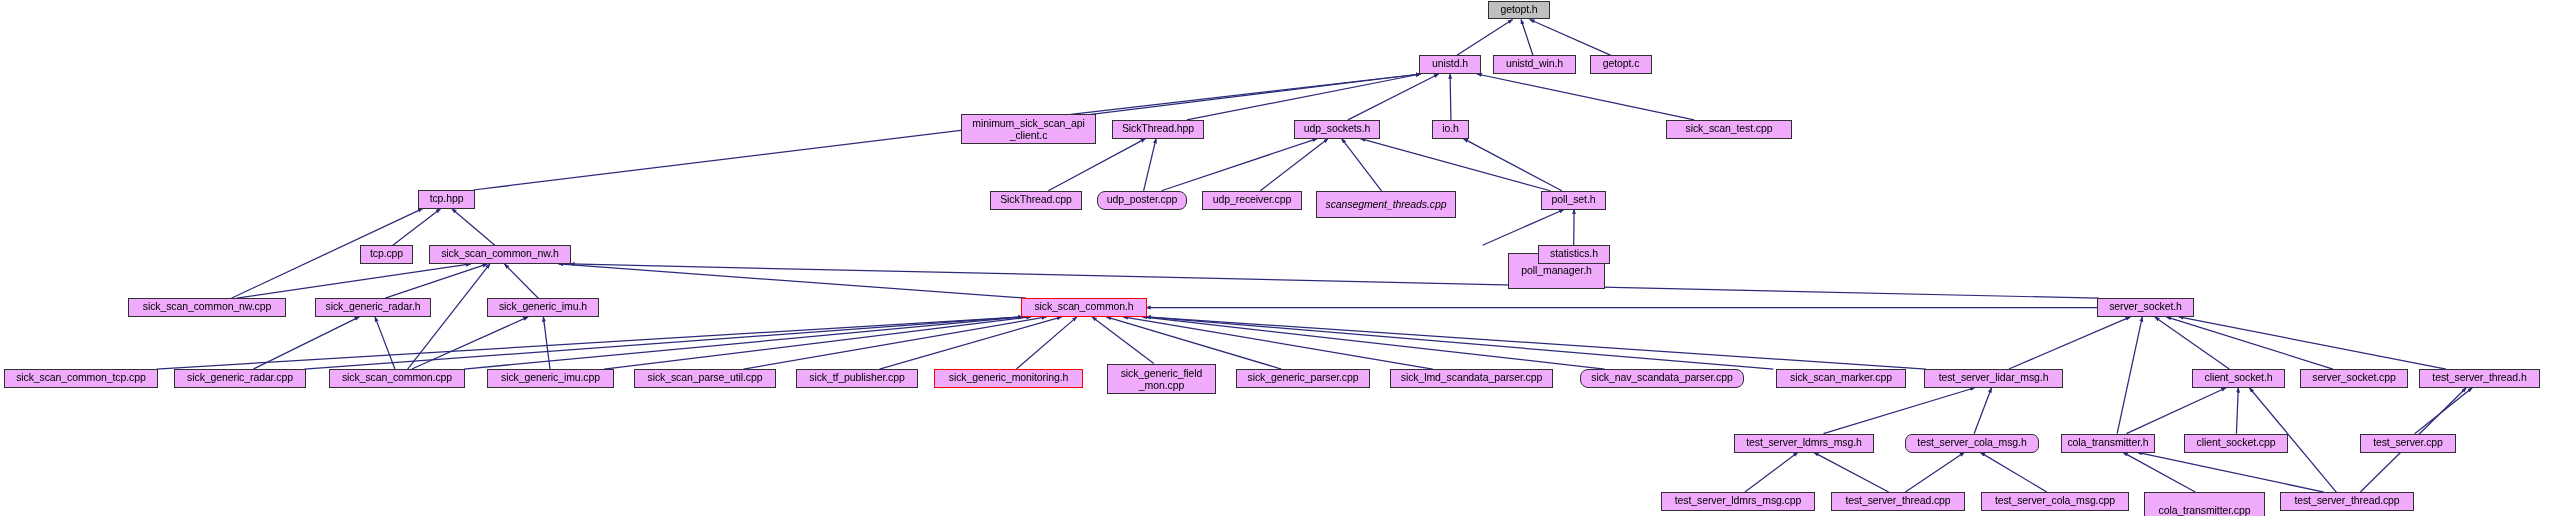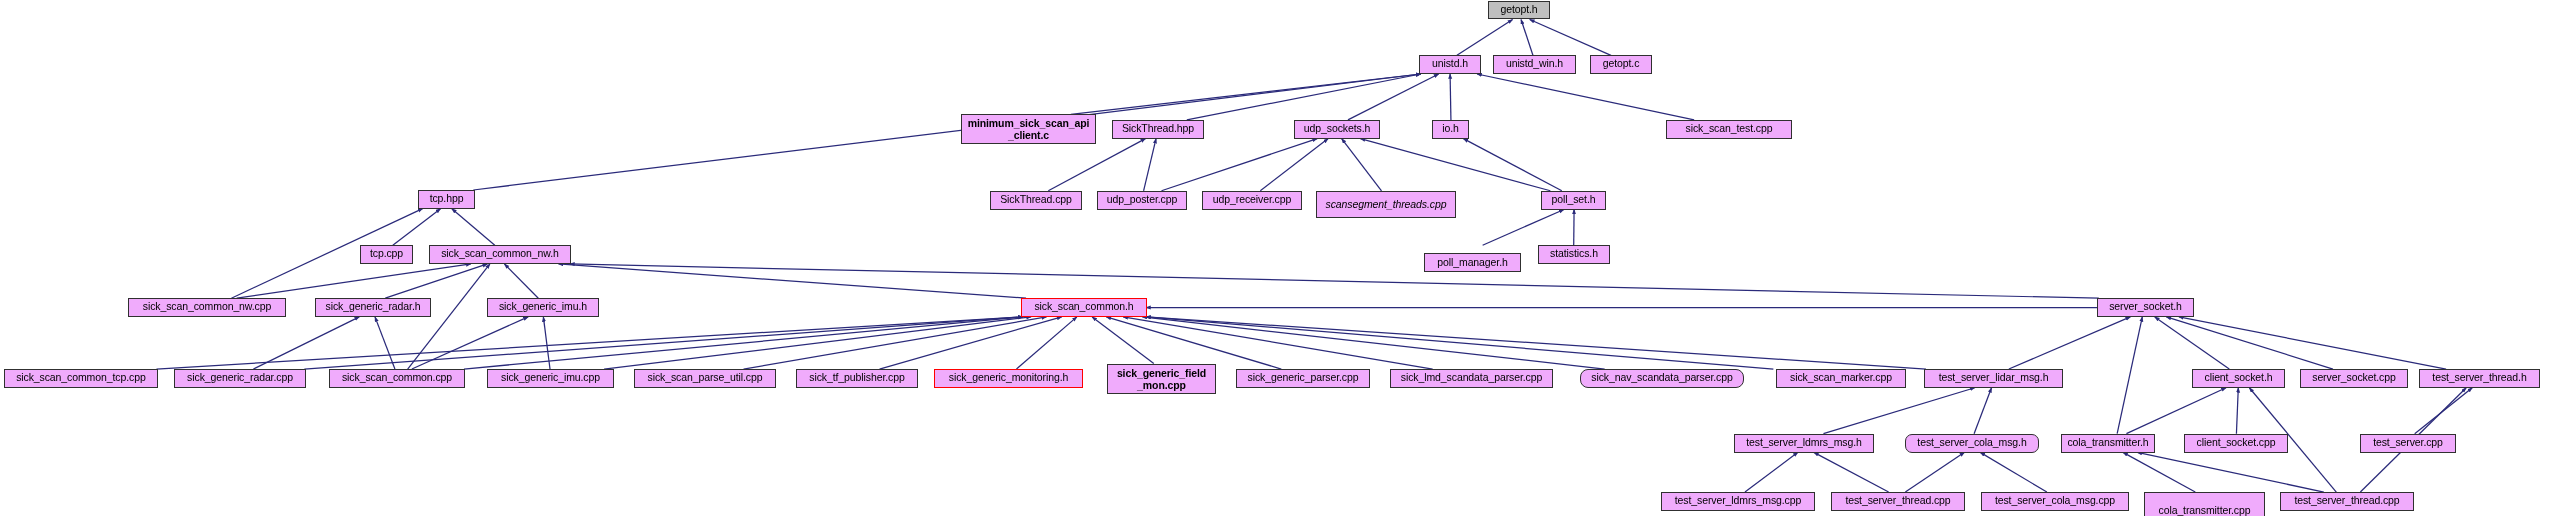--- a/index.html
+++ b/index.html
@@ -58,7 +58,6 @@
   }
   .node.multiline {
     line-height: 12.5px;
-    font-weight: bold;
   }
 </style>
 </head>

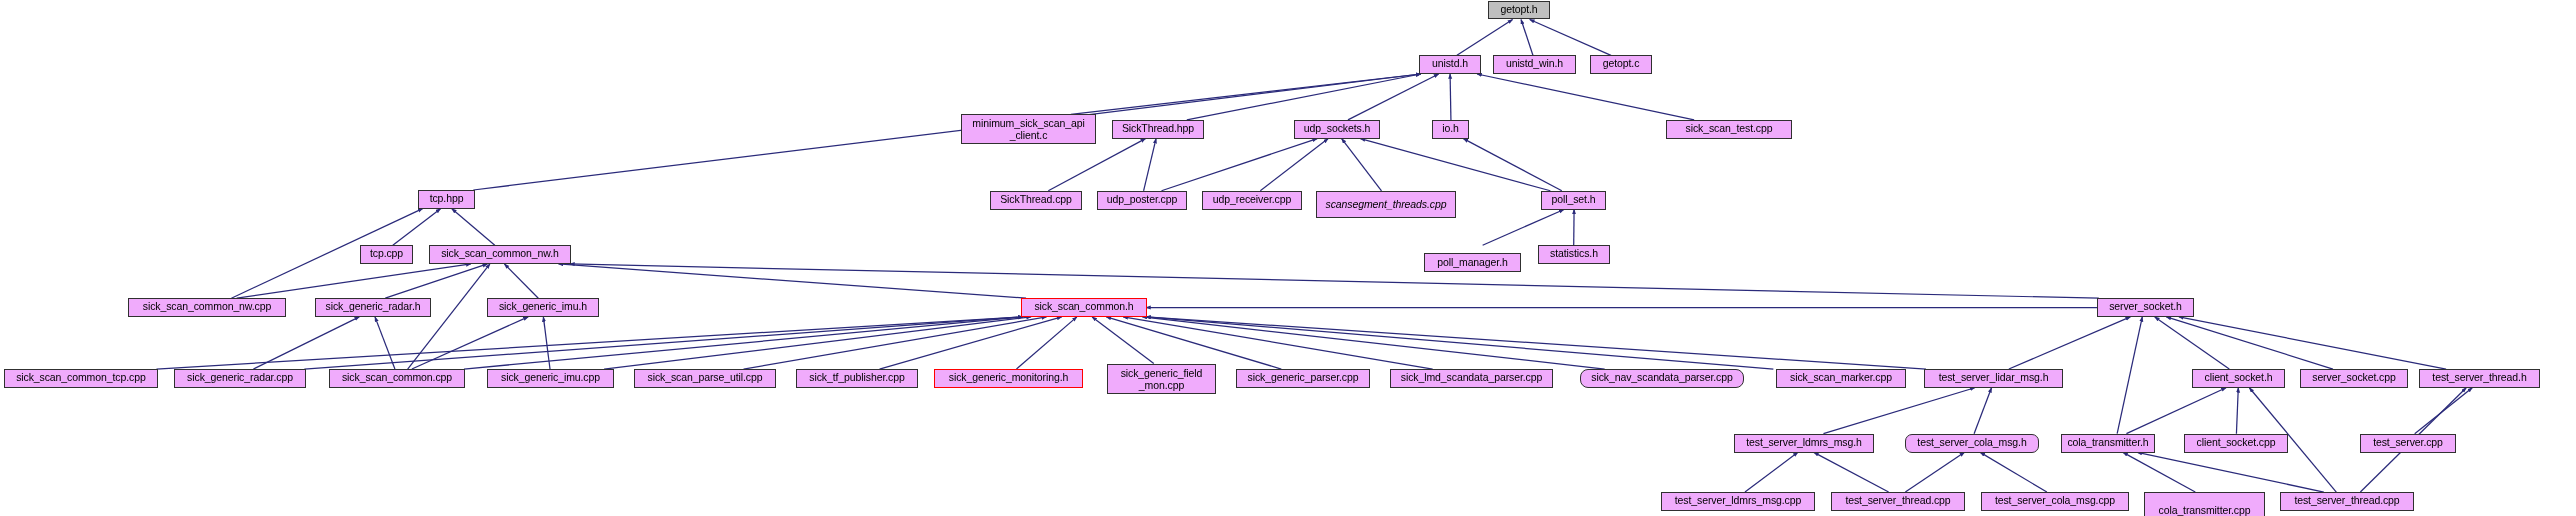--- a/index.html
+++ b/index.html
@@ -147,7 +147,7 @@
       <div class="node" style="left: 1666px; top: 120px; width: 126px; height: 18.7px;">sick_scan_test.cpp</div>
       <div class="node" style="left: 418px; top: 190px; width: 57px; height: 18.7px;">tcp.hpp</div>
       <div class="node" style="left: 990px; top: 191px; width: 92px; height: 18.7px;">SickThread.cpp</div>
-      <div class="node" style="left: 1097px; top: 191px; width: 90px; height: 18.7px;">udp_poster.cpp</div>
+      <div class="node" style="left: 1097px; top: 191px; width: 90px; height: 18.7px; border-radius: 8px;">udp_poster.cpp</div>
       <div class="node" style="left: 1202px; top: 191px; width: 100px; height: 18.7px;">udp_receiver.cpp</div>
       <div class="node" style="left: 1316px; top: 191px; width: 140px; height: 27px; font-style: italic;">scansegment_threads.cpp</div>
       <div class="node" style="left: 1541px; top: 191px; width: 65px; height: 18.7px;">poll_set.h</div>

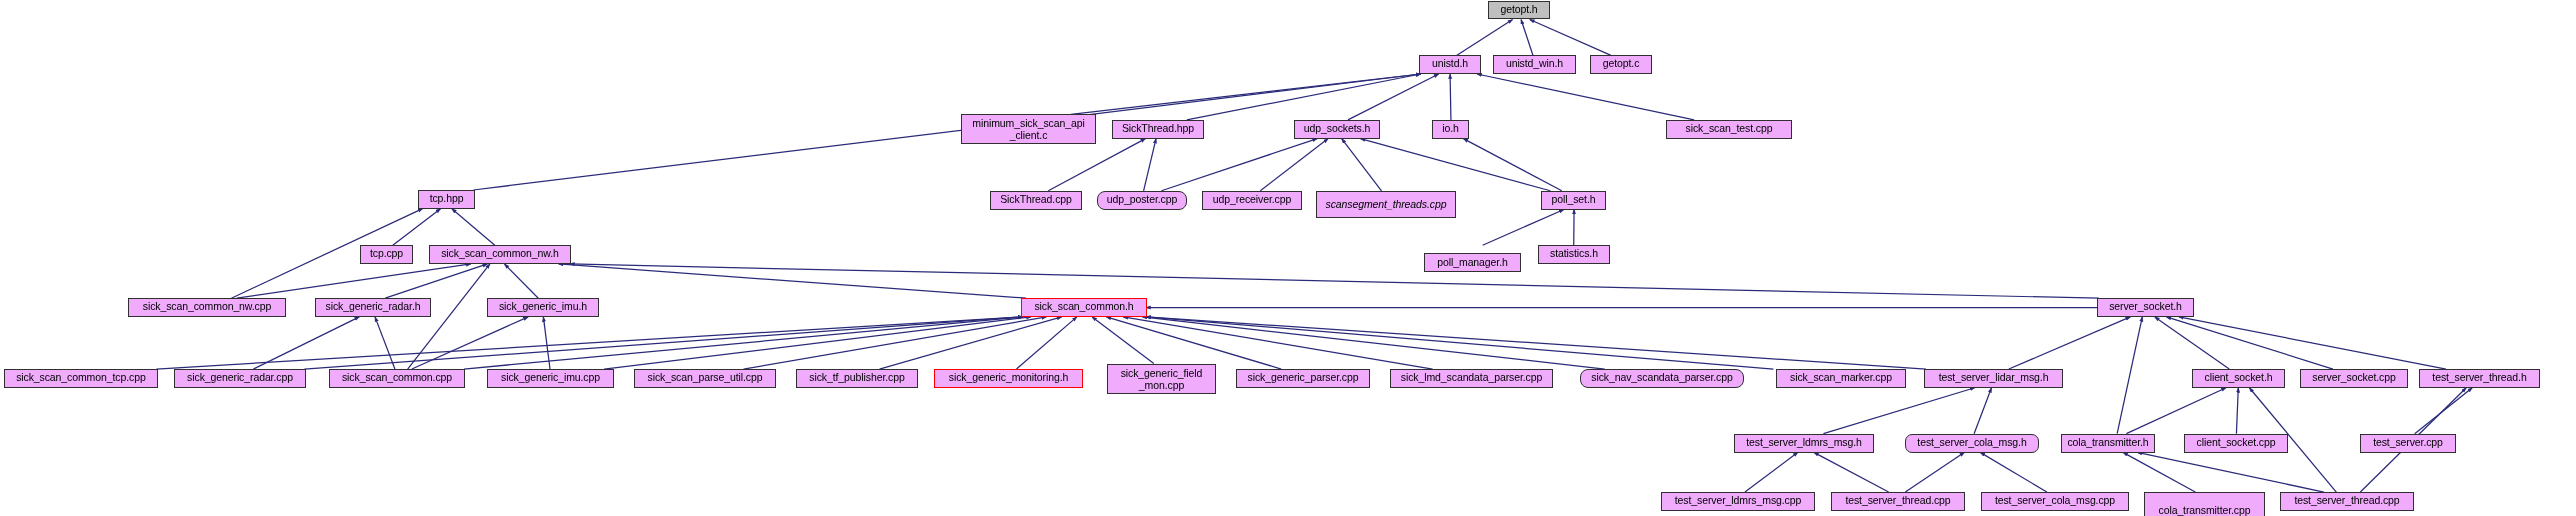--- a/index.html
+++ b/index.html
@@ -153,7 +153,7 @@
       <div class="node" style="left: 1541px; top: 191px; width: 65px; height: 18.7px;">poll_set.h</div>
       <div class="node" style="left: 360px; top: 245px; width: 53px; height: 18.7px;">tcp.cpp</div>
       <div class="node" style="left: 429px; top: 245px; width: 142px; height: 18.7px;">sick_scan_common_nw.h</div>
-      <div class="node" style="left: 1424px; top: 245px; width: 97px; height: 19px; margin-top: 8px;">poll_manager.h</div>
+      <div class="node" style="left: 1508px; top: 245px; width: 97px; height: 36px; margin-top: 8px;">poll_manager.h</div>
       <div class="node" style="left: 1538px; top: 245px; width: 72px; height: 18.7px;">statistics.h</div>
       <div class="node" style="left: 128px; top: 298px; width: 158px; height: 18.7px;">sick_scan_common_nw.cpp</div>
       <div class="node" style="left: 315px; top: 298px; width: 116px; height: 18.7px;">sick_generic_radar.h</div>

